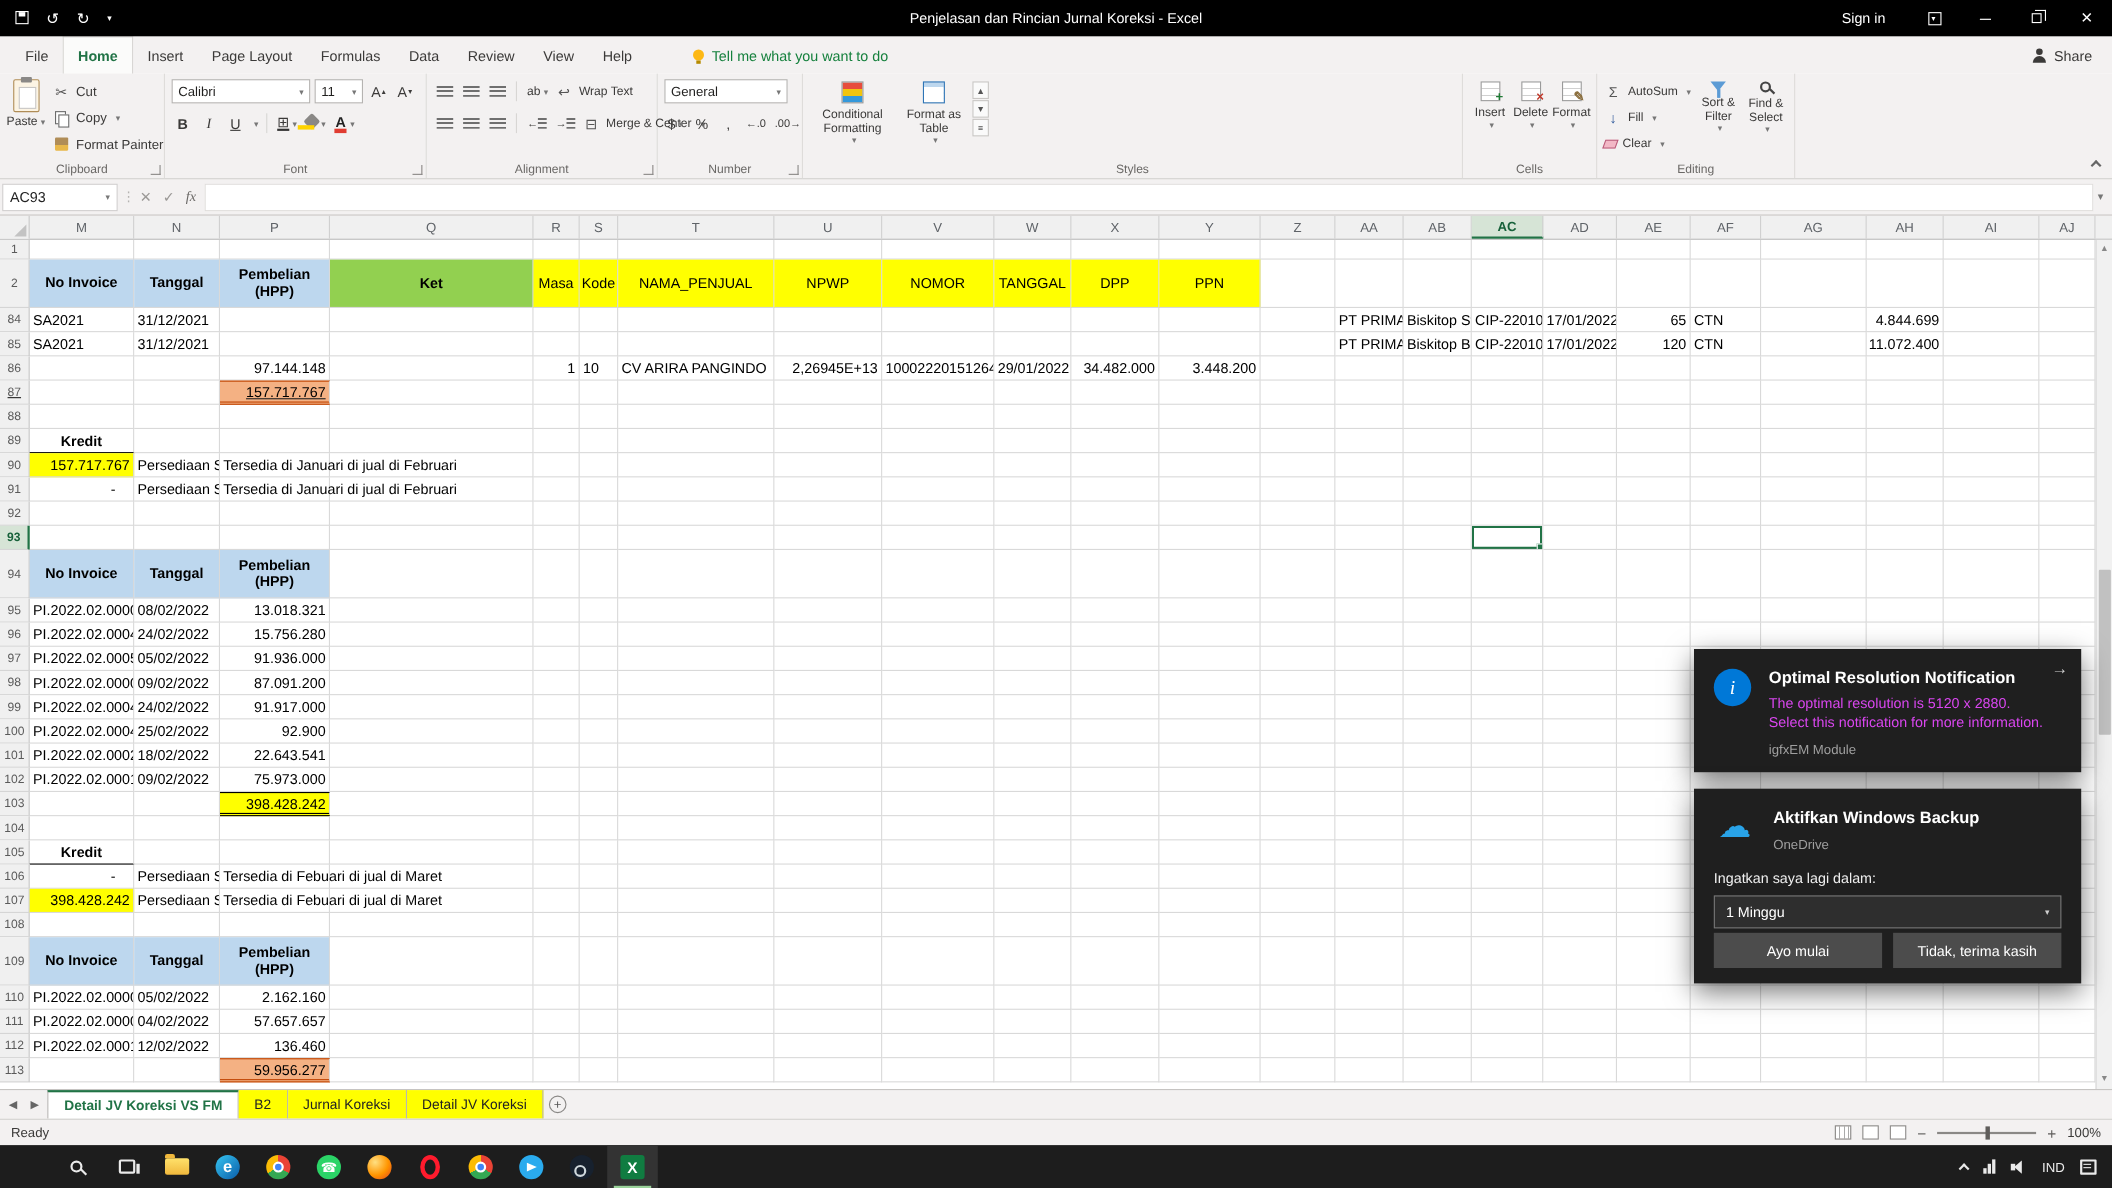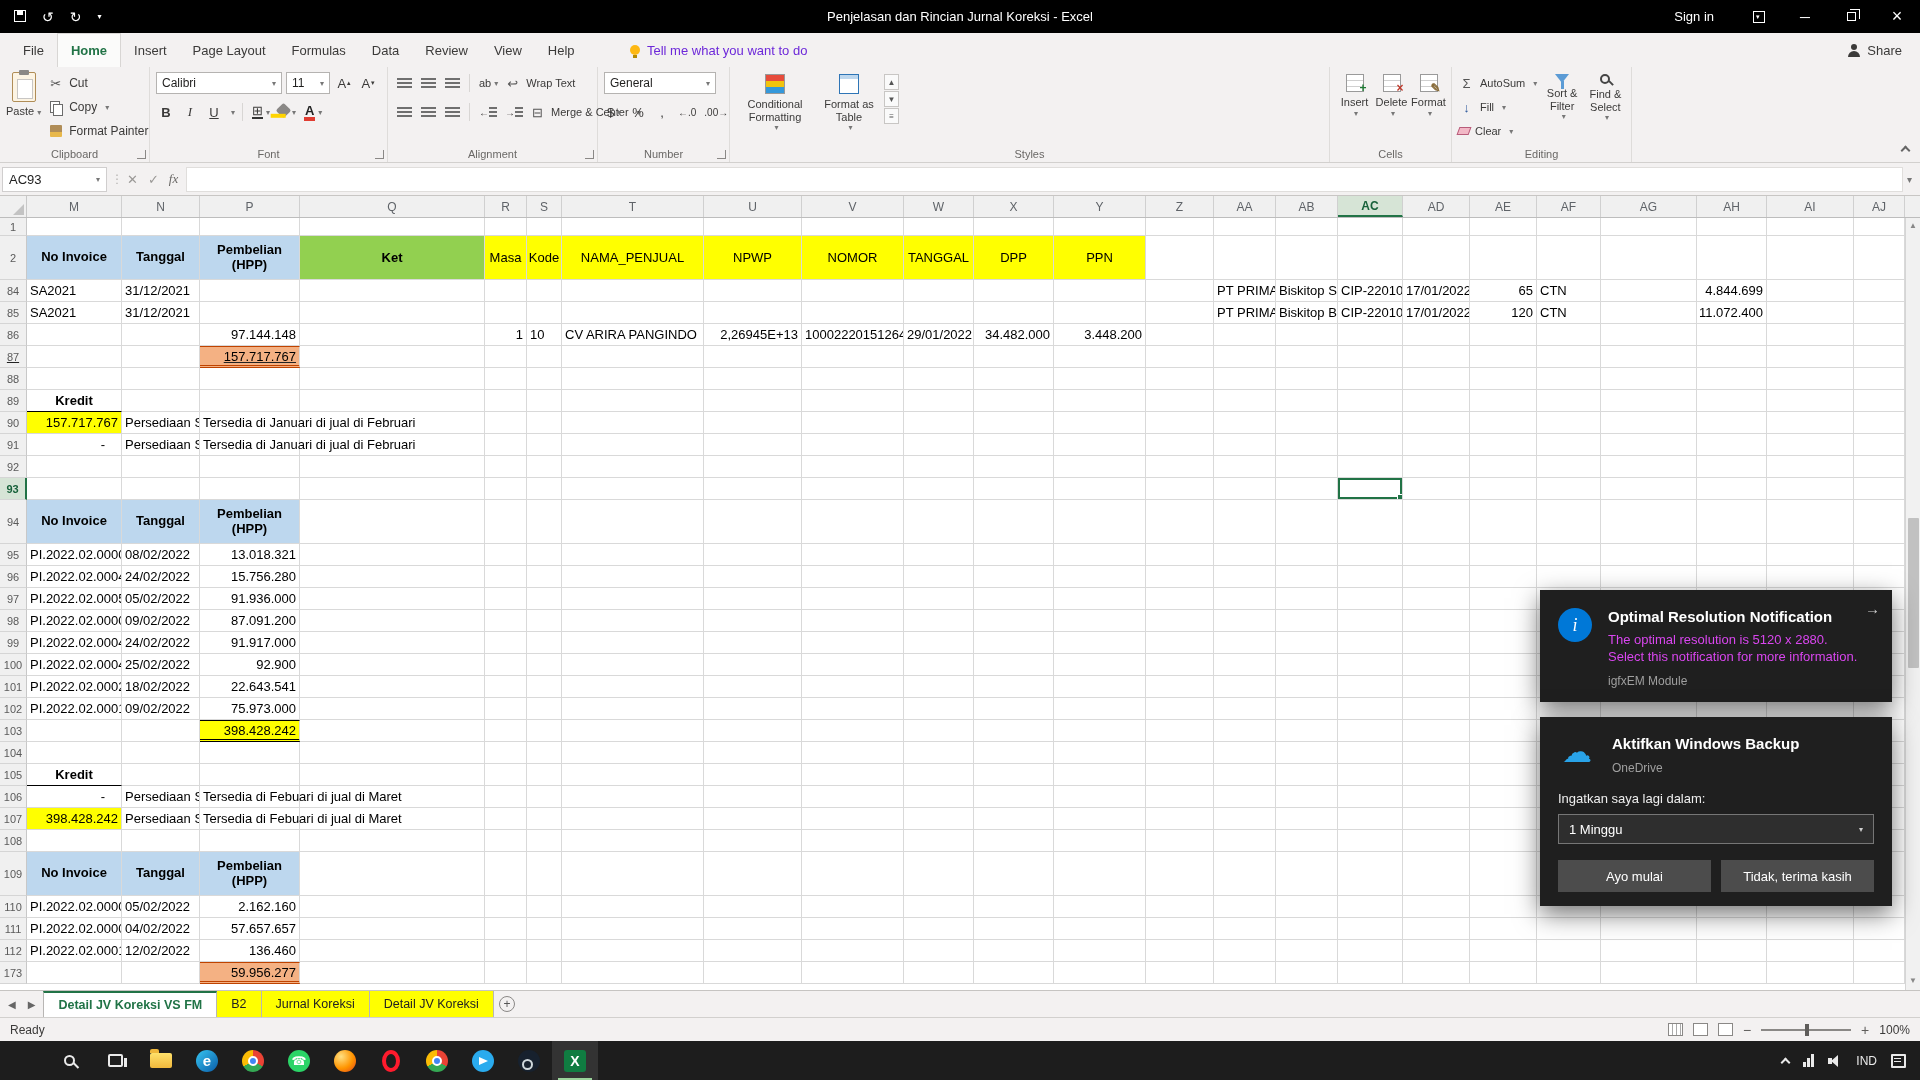--- a/index.html
+++ b/index.html
@@ -28,7 +28,7 @@
   #menu-tabs{display:flex;align-items:center;height:100%;margin-left:10px}
   .mtab{padding:0 13px;height:100%;display:flex;align-items:center;font-size:13px;color:#3b3a39;cursor:default}
   .mtab.active{color:#217346;background:#fbfbfa;border:1px solid #d8d6d4;border-bottom:none;font-weight:bold}
-  .tellme{position:absolute;left:630px;display:flex;align-items:center;gap:7px;font-size:13px;color:#6d28d9}
+  .tellme{position:absolute;left:630px;display:flex;align-items:center;gap:7px;font-size:13px;color:#15803d}
   .bulb{display:inline-block;width:10px;height:10px;border-radius:50%;background:#fdb813;position:relative}
   .bulb::after{content:"";position:absolute;left:3px;top:10px;width:4px;height:3px;background:#b58a00}
   .share{position:absolute;right:18px;display:flex;align-items:center;gap:7px;font-size:13px;color:#3b3a39}

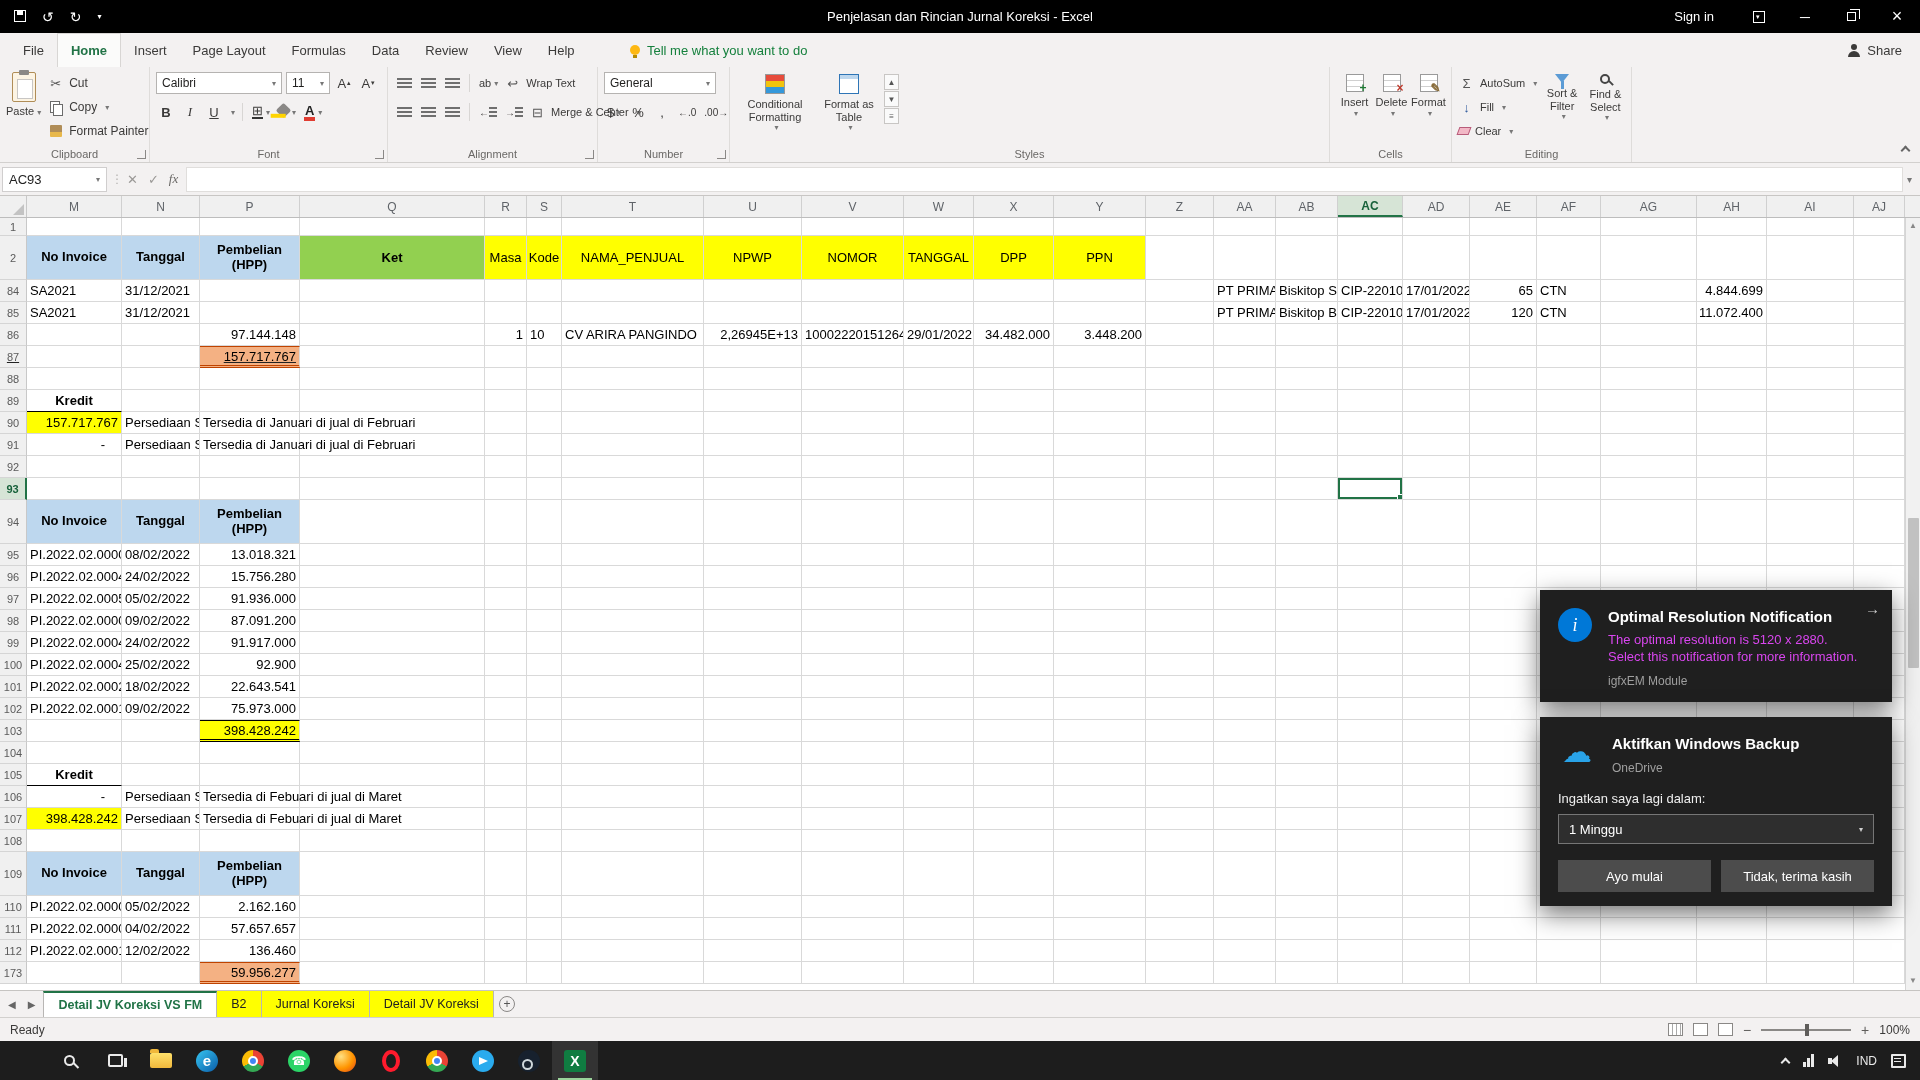--- a/index.html
+++ b/index.html
@@ -191,7 +191,7 @@
   .noti-close{position:absolute;right:12px;top:10px;color:#cfcfcf;font-size:15px}
   .noti-label{font-size:13px;color:#efefef;margin:16px 0 8px}
   .noti-select{height:30px;background:#2e2e2e;border:1px solid #767676;display:flex;align-items:center;justify-content:space-between;padding:0 10px;font-size:13px}
-  .noti-btns{display:flex;gap:10px;margin-top:16px}
+  .noti-btns{display:flex;gap:10px;margin-top:4px}
   .noti-btn{flex:1;height:32px;background:#4c4c4c;display:flex;align-items:center;justify-content:center;font-size:13px;color:#fff}
 </style>
 </head>

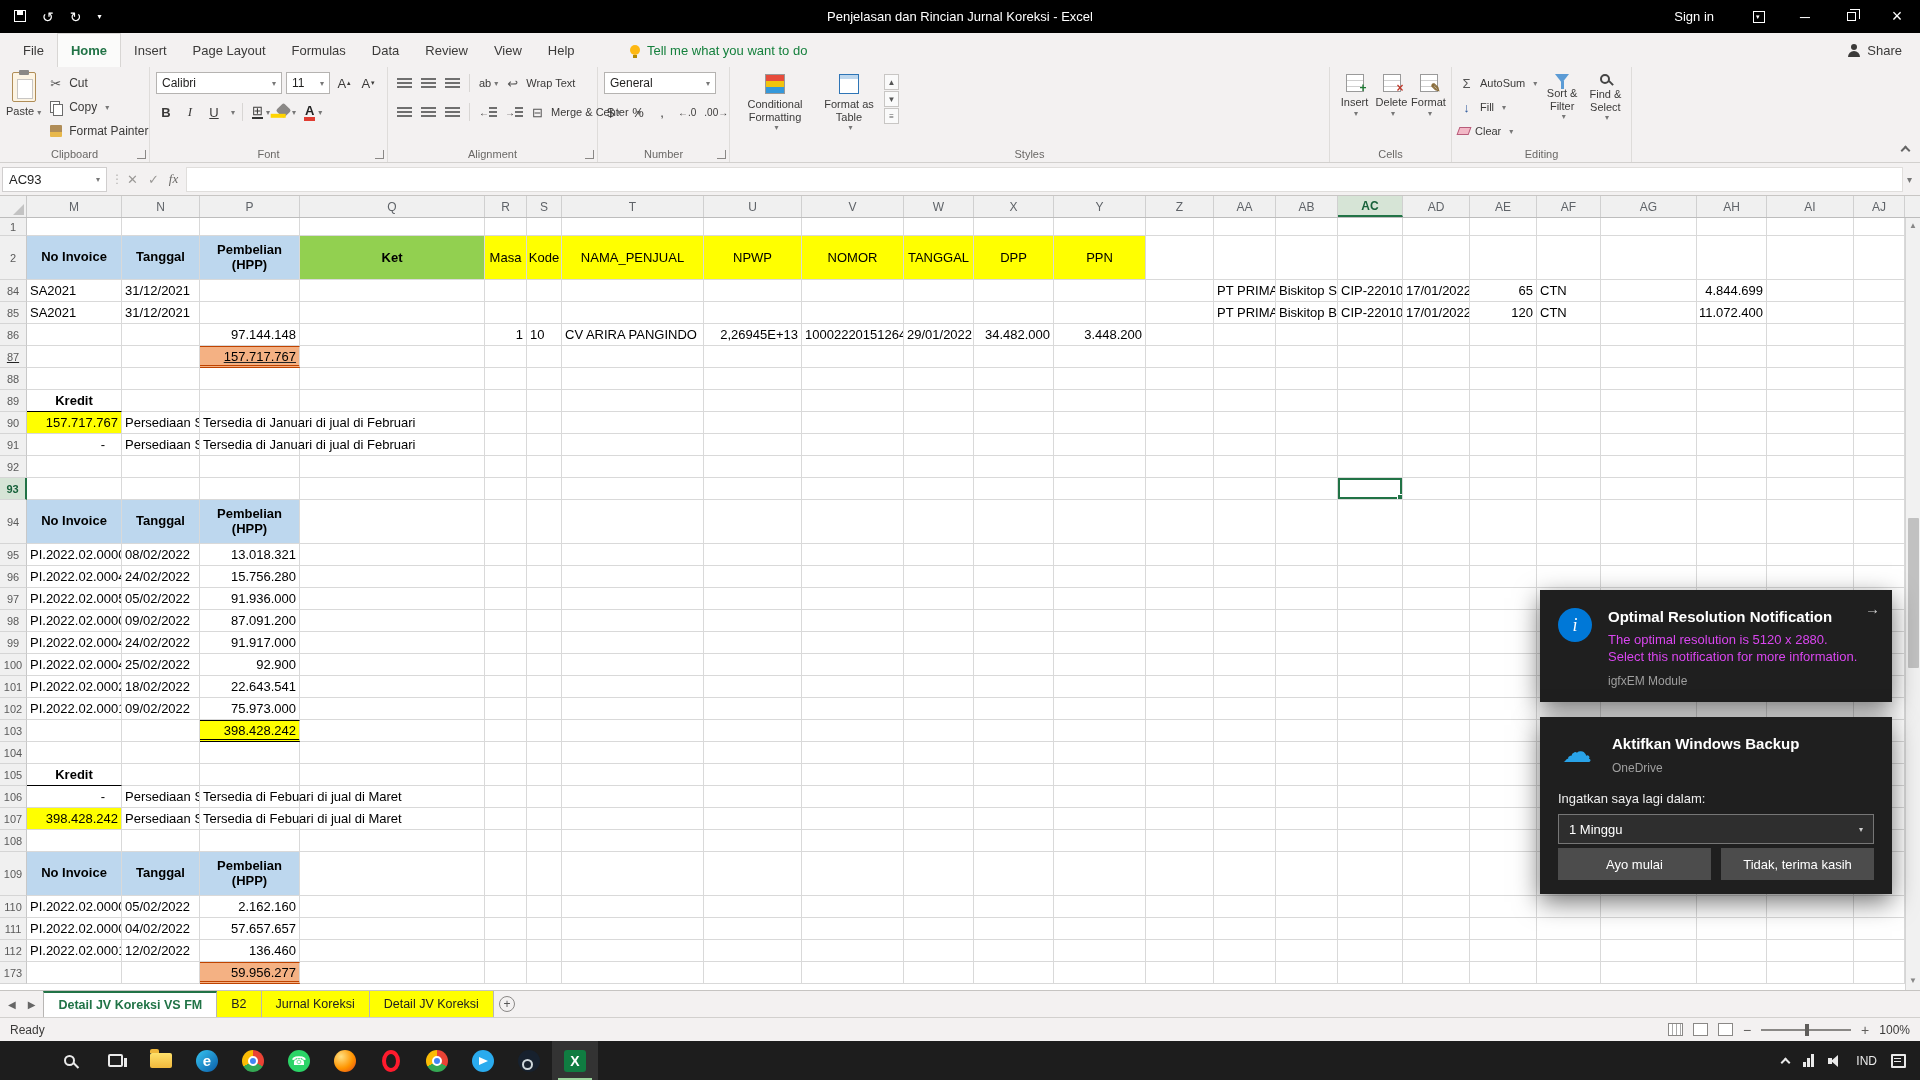--- a/index.html
+++ b/index.html
@@ -1312,7 +1312,7 @@
         <div class="cell" style="width: 51px;"></div>
       </div>
       <div class="grow" style="height: 22px;">
-        <div class="gut">173</div>
+        <div class="gut">113</div>
         <div class="cell" style="width: 95px;"></div>
         <div class="cell" style="width: 78px;"></div>
         <div class="cell c-num c-toto" style="width: 100px;">59.956.277</div>

